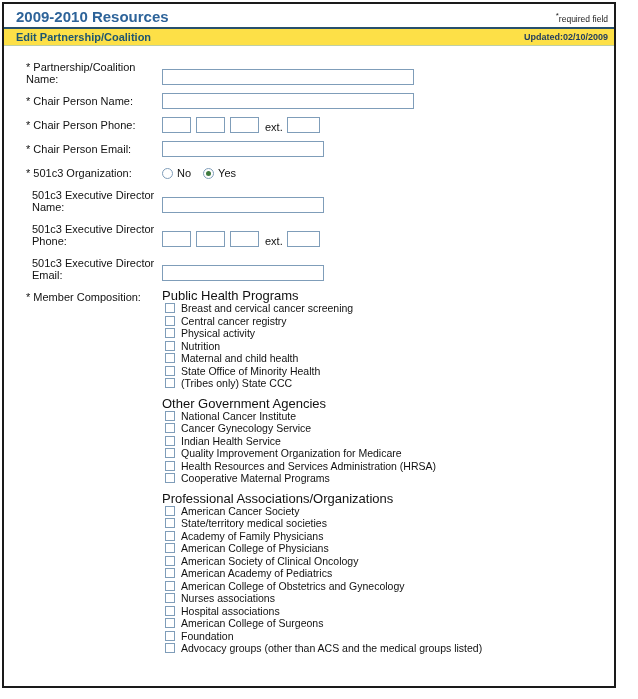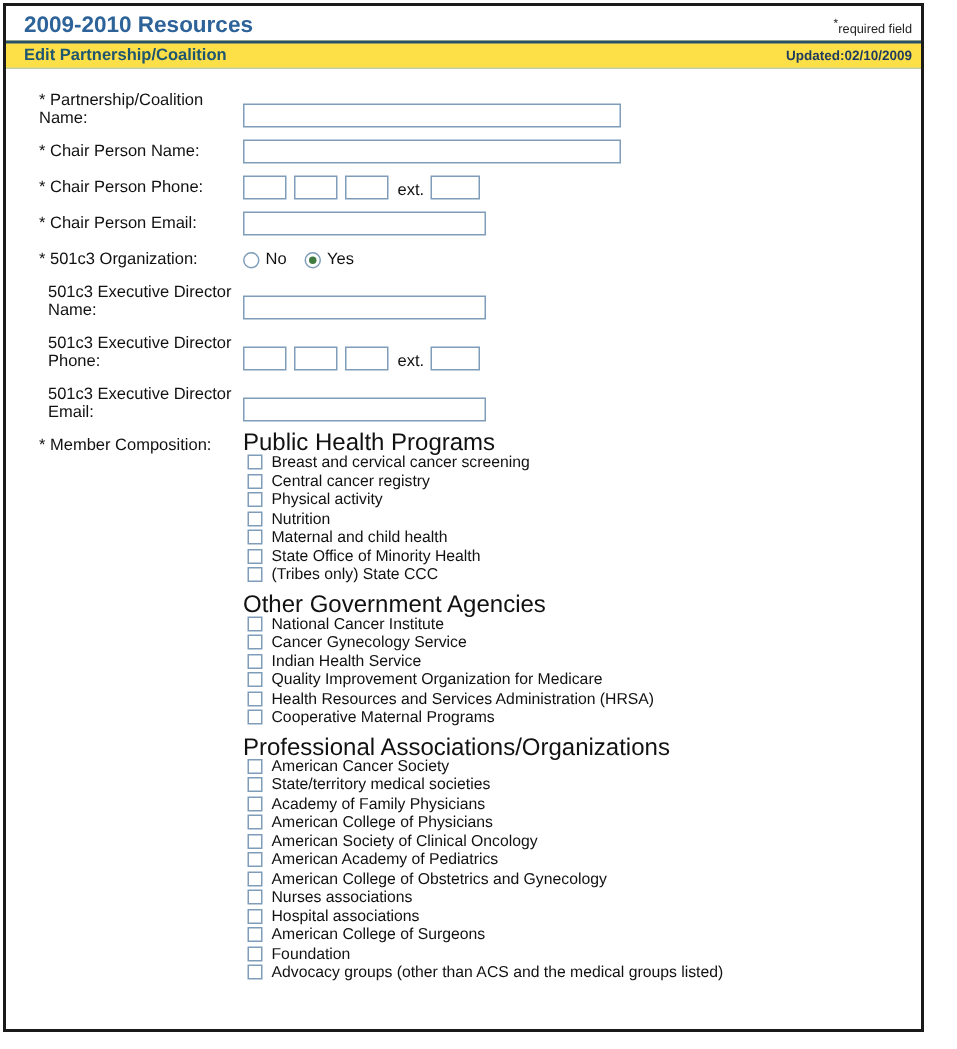--- a/index.html
+++ b/index.html
@@ -46,7 +46,7 @@
   
   .groups{display:block;}
   .group{margin-bottom:7px;}
-  .group-title{font-size:16px;height:13px;line-height:13px;color:#111;}
+  .group-title{font-size:13px;height:13px;line-height:13px;color:#111;}
   .cb-row{display:flex;align-items:center;height:12.5px;padding-left:3px;cursor:default;}
   input.cb{appearance:none;-webkit-appearance:none;width:10px;height:10px;margin:0 6px 0 0;
            border:1px solid #7F9DB9;background:#fff;flex-shrink:0;}

